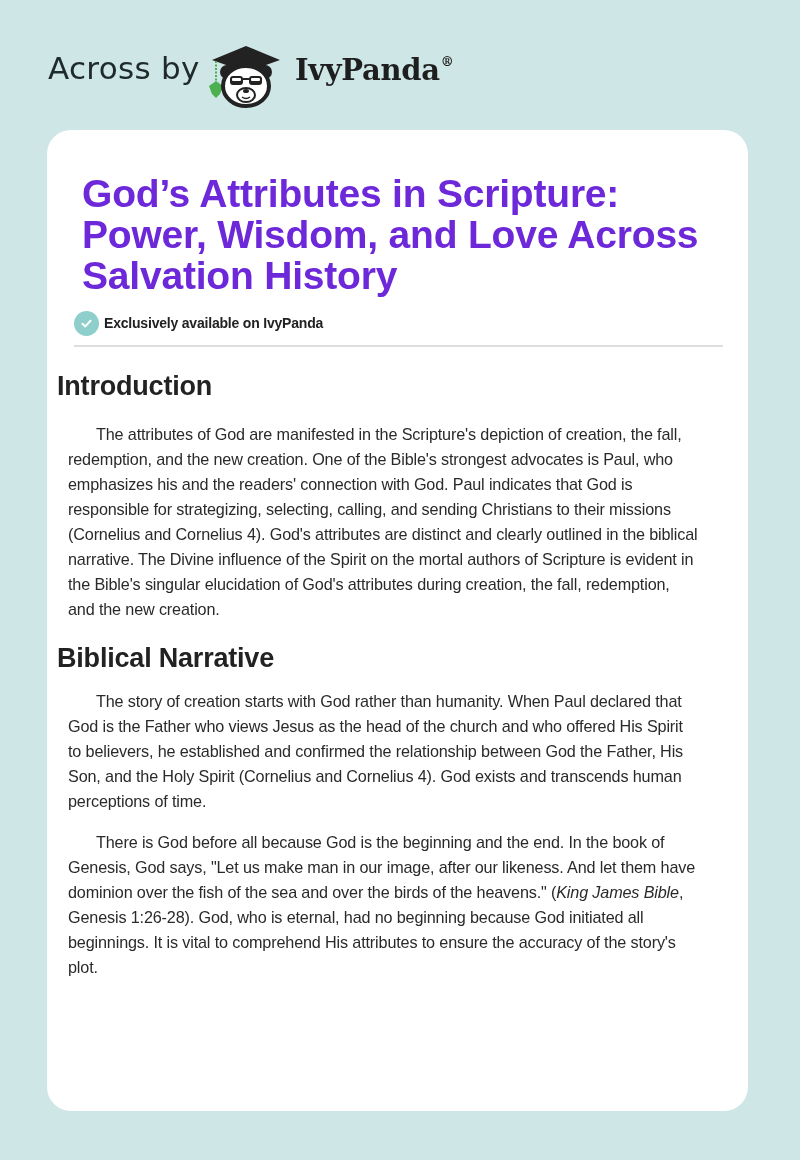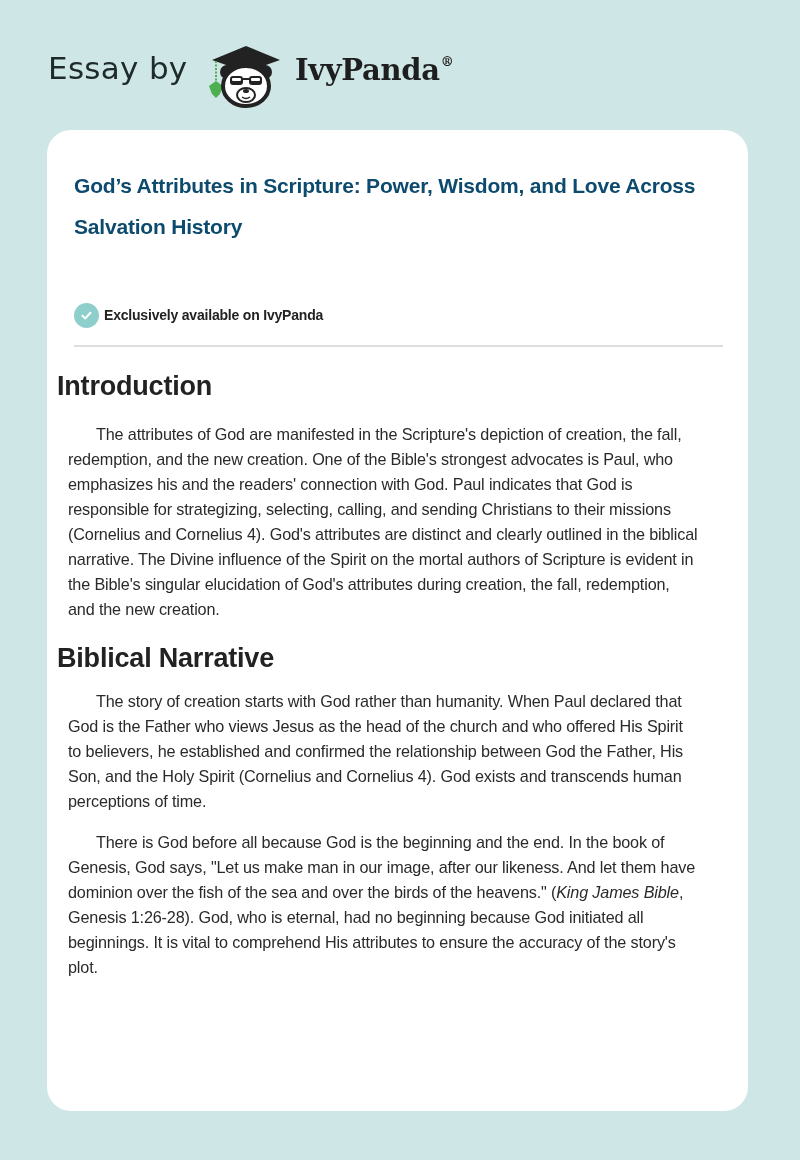--- a/index.html
+++ b/index.html
@@ -71,7 +71,7 @@
 <body>
 
 <div class="header">
-  <div class="essay-by">Essay by</div>
+  <div class="essay-by">Across by</div>
   <div class="logo-icon">
     <svg width="92" height="76" viewBox="0 0 92 76">
 

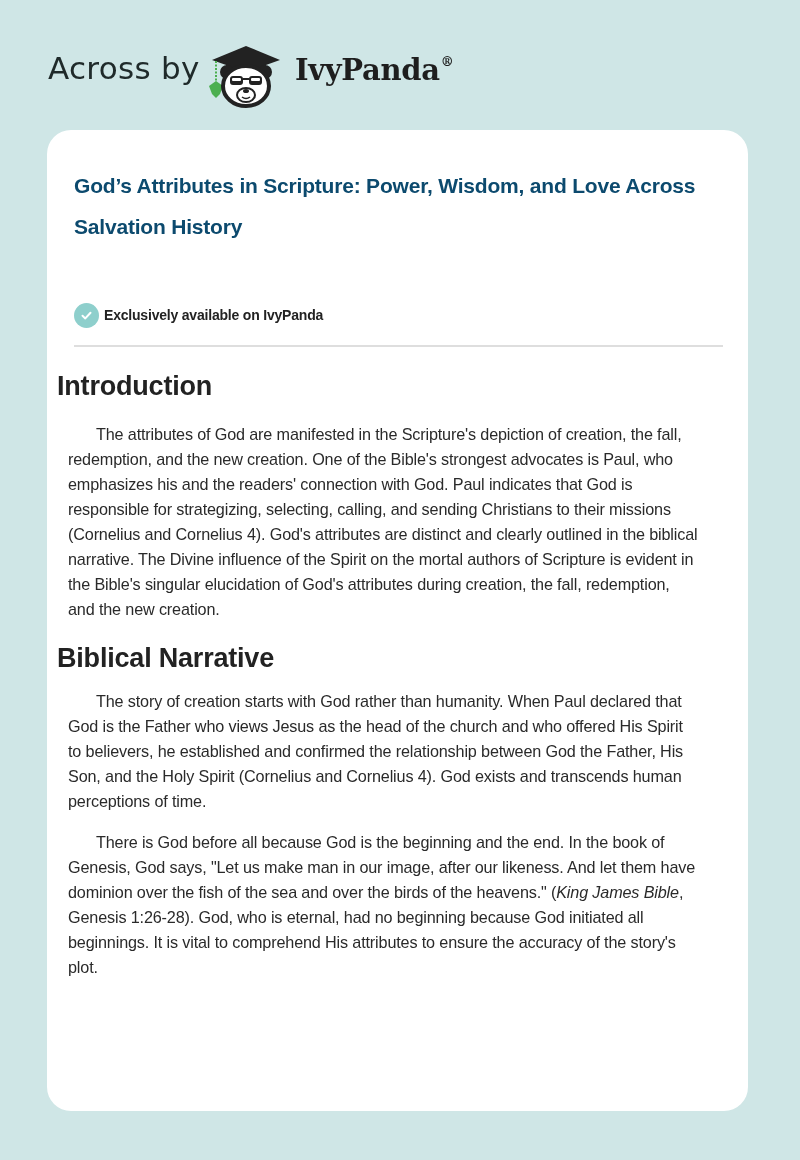--- a/index.html
+++ b/index.html
@@ -34,8 +34,8 @@
   }
   .title {
     position: absolute; left: 27px; top: 35px; width: 650px;
-    margin: 0;
-    font-size: 21px; font-weight: bold; line-height: 41px; color: #0c4a6e;
+    margin: 8px;
+    font-size: 39px; font-weight: bold; line-height: 41px; color: #6d28d9;
     letter-spacing: -0.2px;
   }
   .badge {

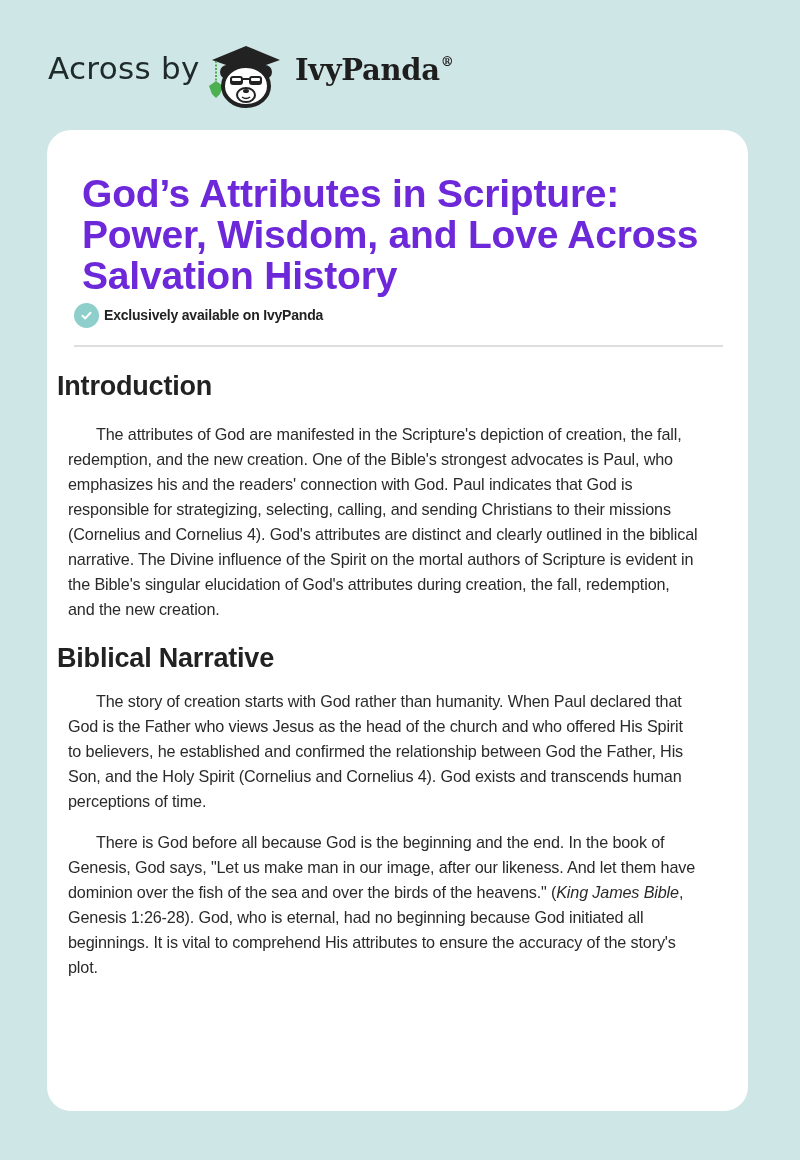--- a/index.html
+++ b/index.html
@@ -39,7 +39,7 @@
     letter-spacing: -0.2px;
   }
   .badge {
-    position: absolute; left: 27px; top: 172px; height: 26px;
+    position: absolute; left: 27px; top: 180px; height: 26px;
     display: flex; align-items: center;
   }
   .badge-icon {

